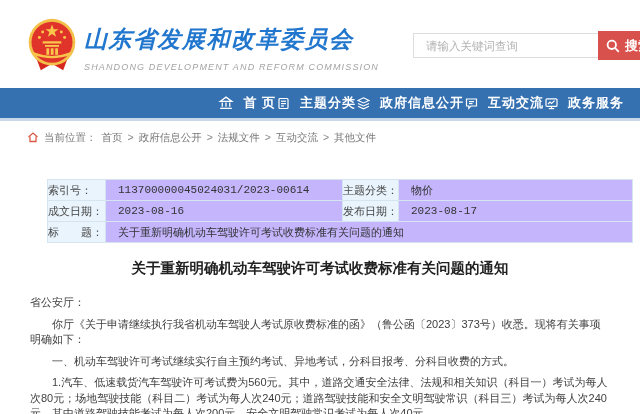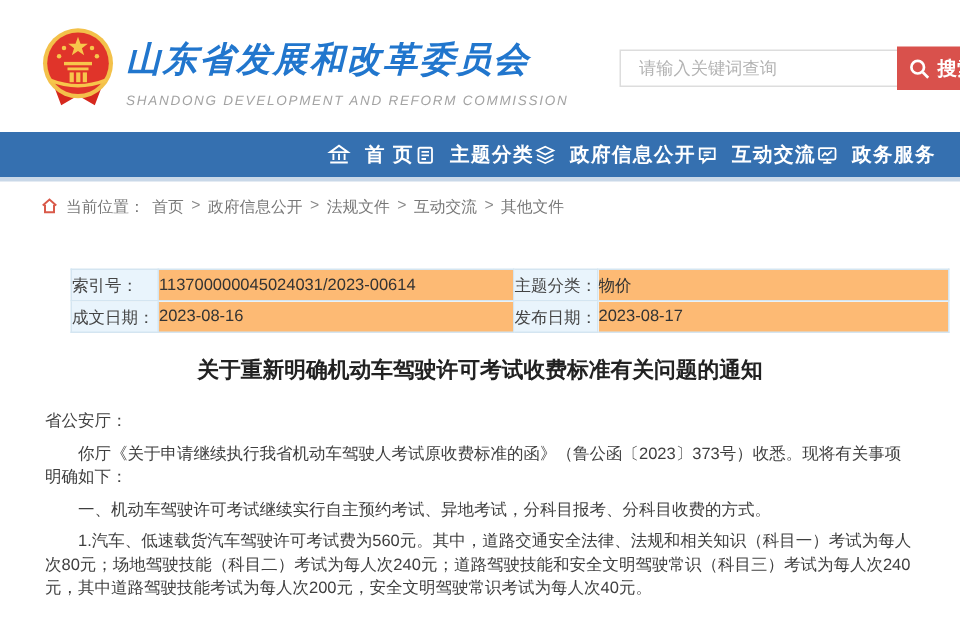--- a/index.html
+++ b/index.html
@@ -41,7 +41,7 @@
     table-layout:fixed; font-size:11px; color:#333; }
   .meta-table td { border:1px solid #d4e5f1; height:21px; overflow:hidden; white-space:nowrap; }
   .meta-table td.lbl { background:#e9f4fc; text-align:left; color:#444; }
-  .meta-table td.val { background:#fdba74; }
+  .meta-table td.val { padding-left:12px; background:#c4b5fd;font-family:Liberation Mono, monospace; }
 
   
   .doc-title { text-align:center; font-size:14.5px; font-weight:bold; color:#222;

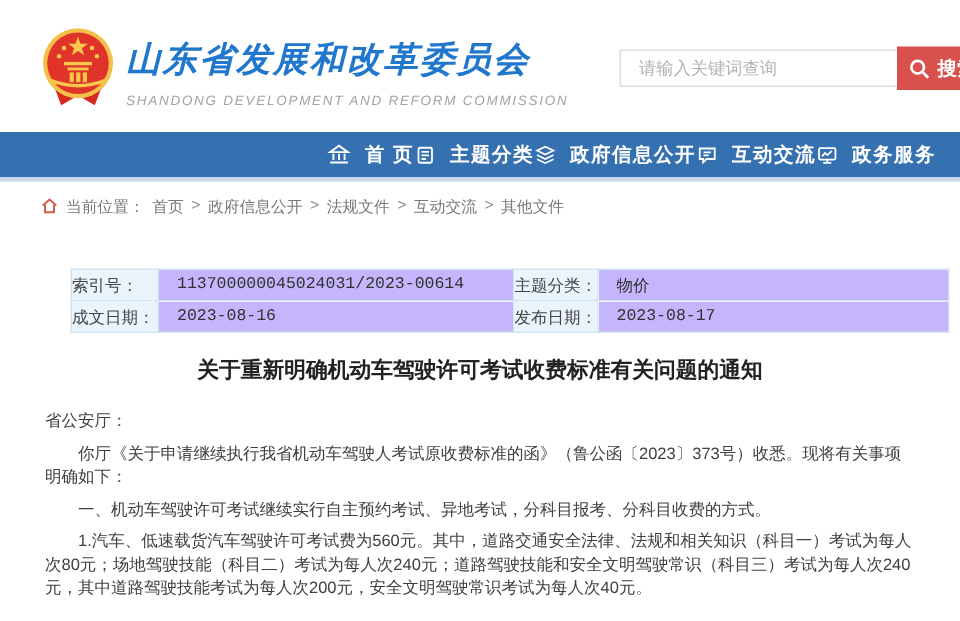--- a/index.html
+++ b/index.html
@@ -190,6 +190,10 @@
         <td class="lbl">发布日期：</td>
         <td class="val">2023-08-17</td>
       </tr>
+      <tr>
+        <td class="lbl">标　　题：</td>
+        <td class="val" colspan="3">关于重新明确机动车驾驶许可考试收费标准有关问题的通知</td>
+      </tr>
     </tbody>
       </table>
 

